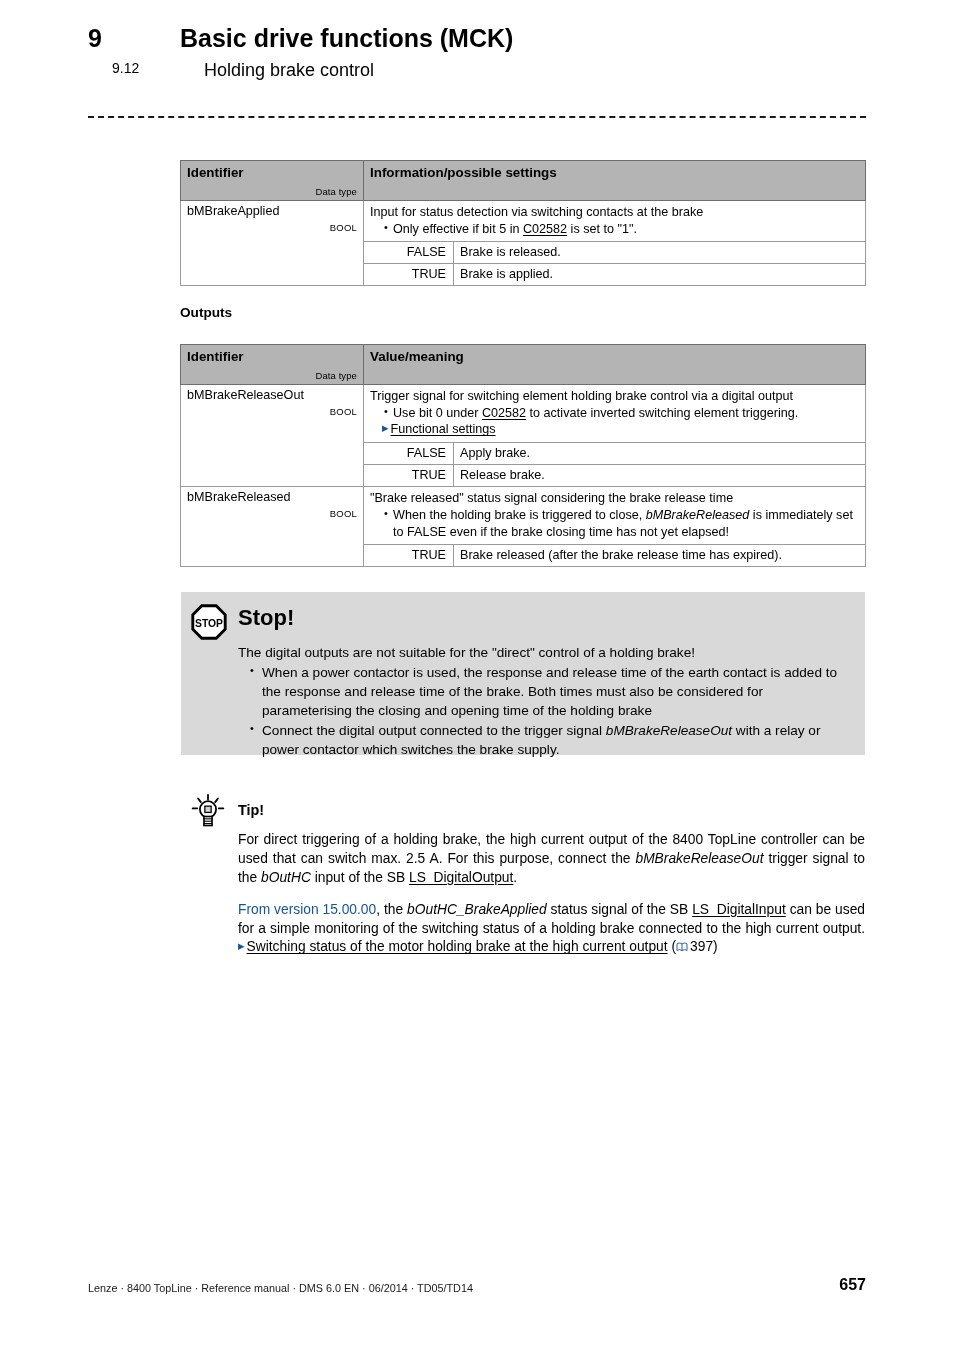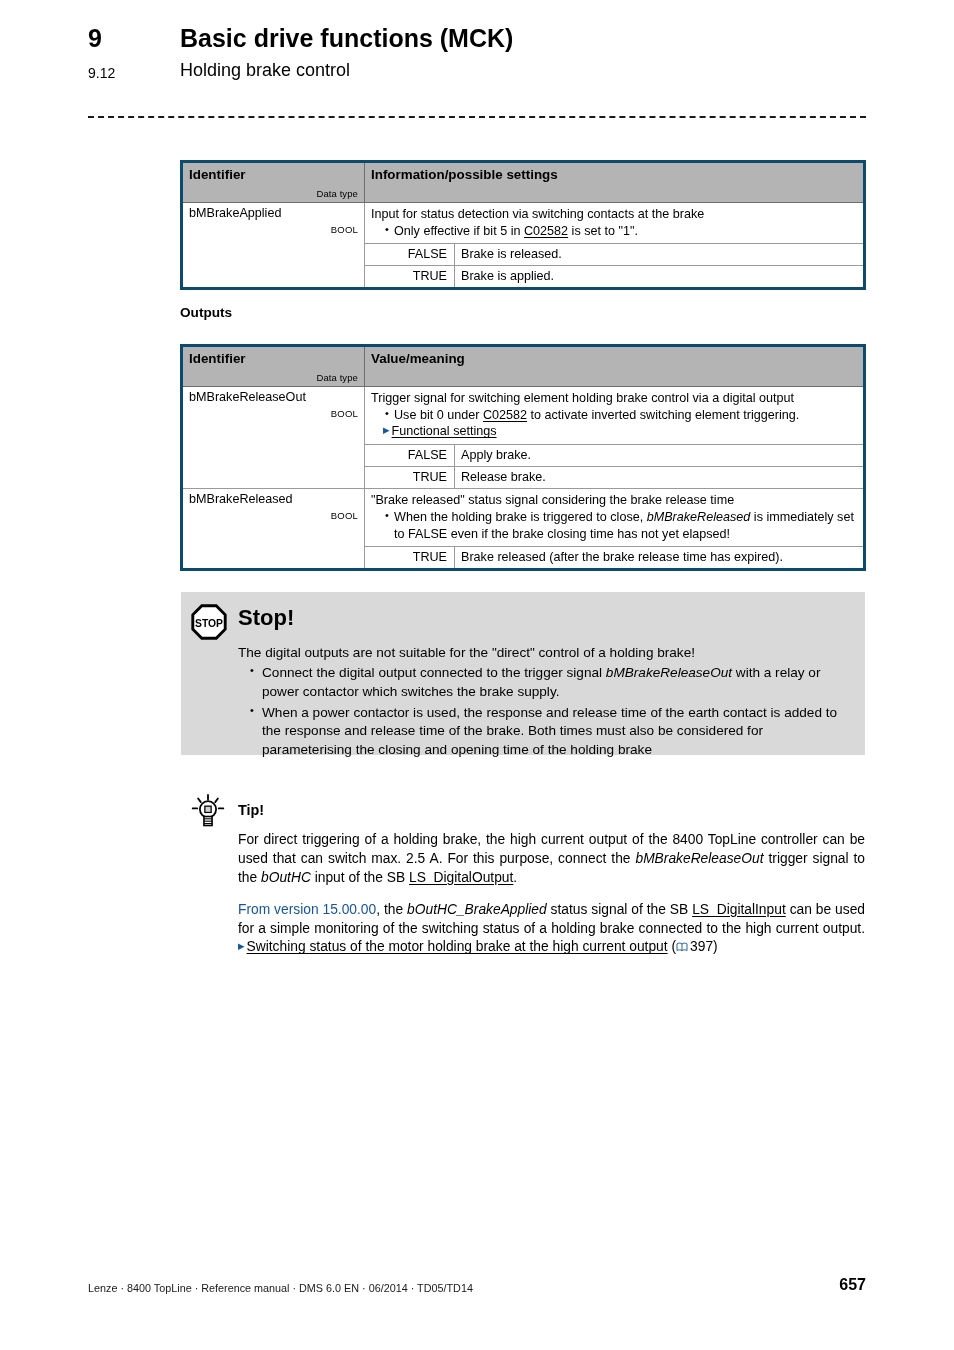--- a/index.html
+++ b/index.html
@@ -47,8 +47,9 @@
   }
   .hdr-row2 {
     display: flex;
-    align-items: flex-end;
+    align-items: flex-start;
     margin-top: 7px;
+    margin-left: 24px;
   }
   .hdr-sub-num {
     font-size: 14px;

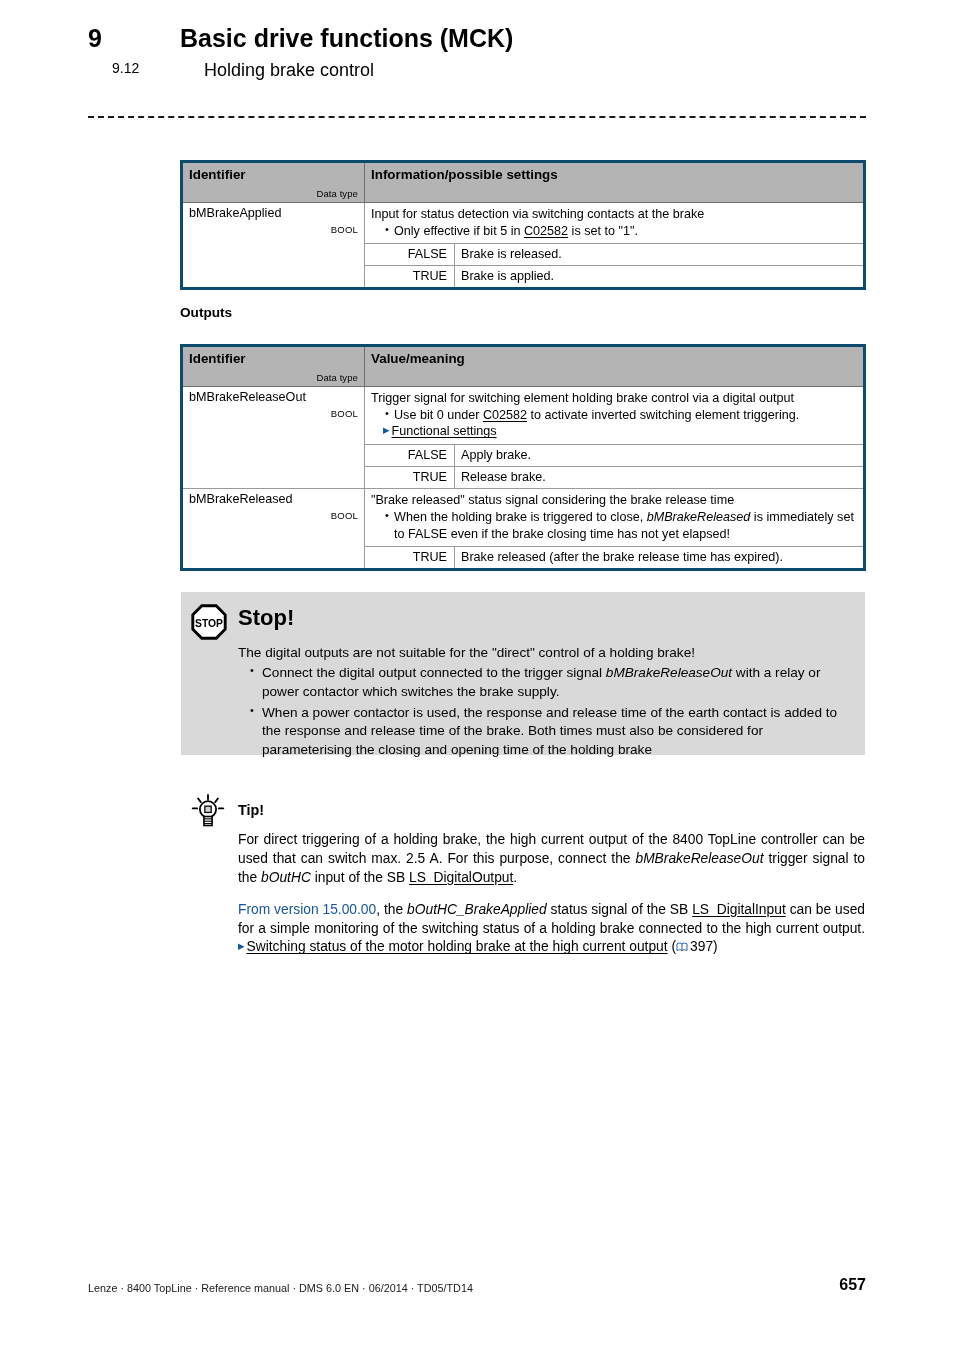--- a/index.html
+++ b/index.html
@@ -74,7 +74,7 @@
     border-collapse: collapse;
     table-layout: fixed;
     font-size: 12.6px;
-    border: 3px solid #0c4a6e;
+    border: 1px solid #0c4a6e;
   }
   .tbl td, .tbl th {
     border: 1px solid #9a9a9a;

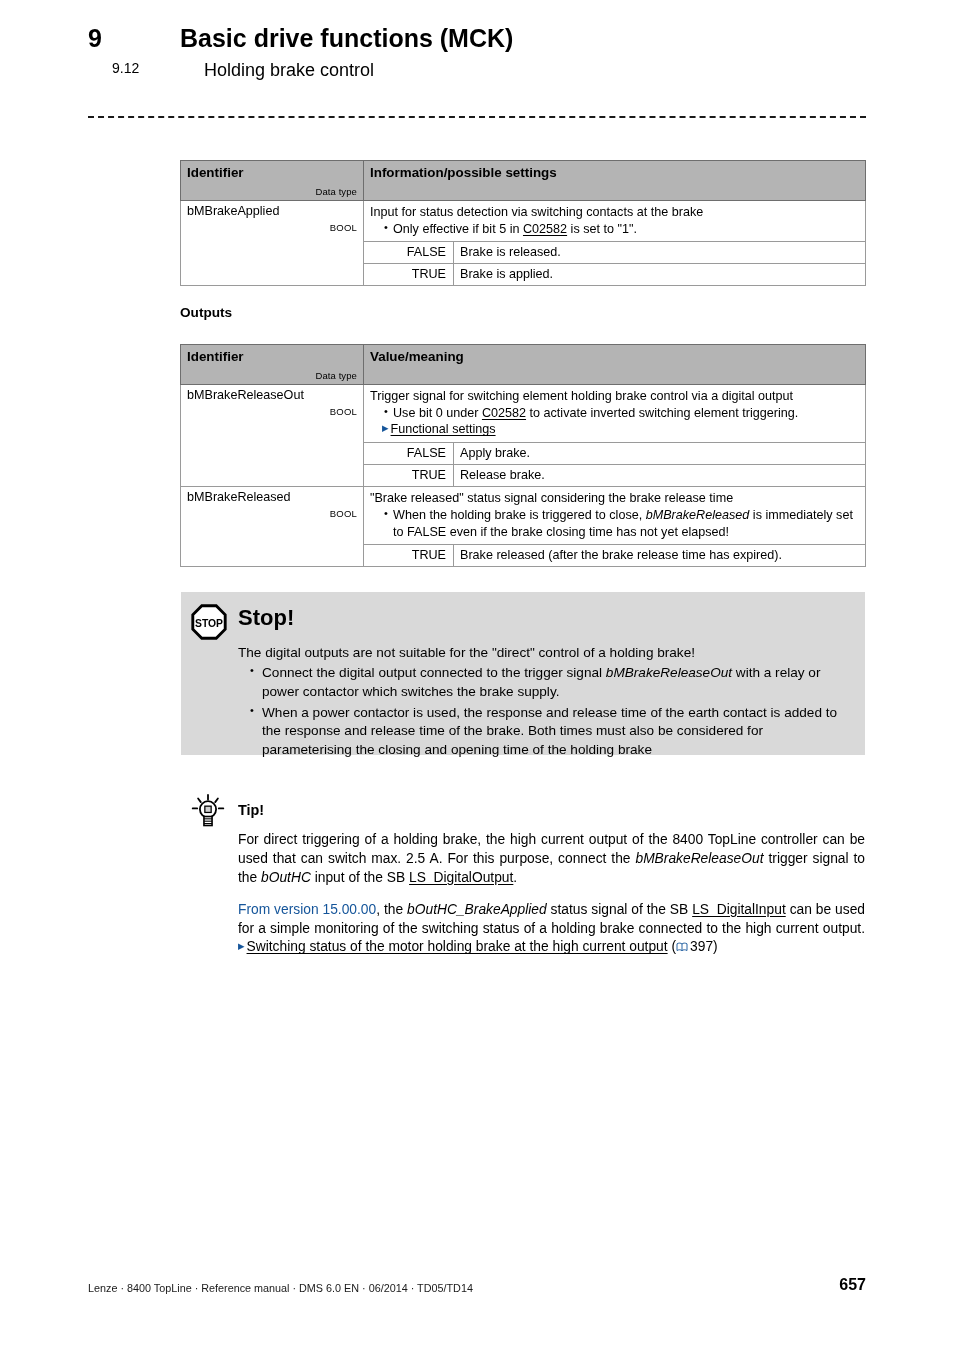--- a/index.html
+++ b/index.html
@@ -389,8 +389,8 @@
     <div class="stop-body">
       <div class="lead">The digital outputs are not suitable for the "direct" control of a holding brake!</div>
       <ul class="bl">
+        <li>When a power contactor is used, the response and release time of the earth contact is added to the response and release time of the brake. Both times must also be considered for parameterising the closing and opening time of the holding brake</li>
         <li><span>Connect the digital output connected to the trigger signal </span><i class="id">bMBrakeReleaseOut</i><span> with a relay or power contactor which switches the brake supply.</span></li>
-        <li>When a power contactor is used, the response and release time of the earth contact is added to the response and release time of the brake. Both times must also be considered for parameterising the closing and opening time of the holding brake</li>
       </ul>
     </div>
   </div>

